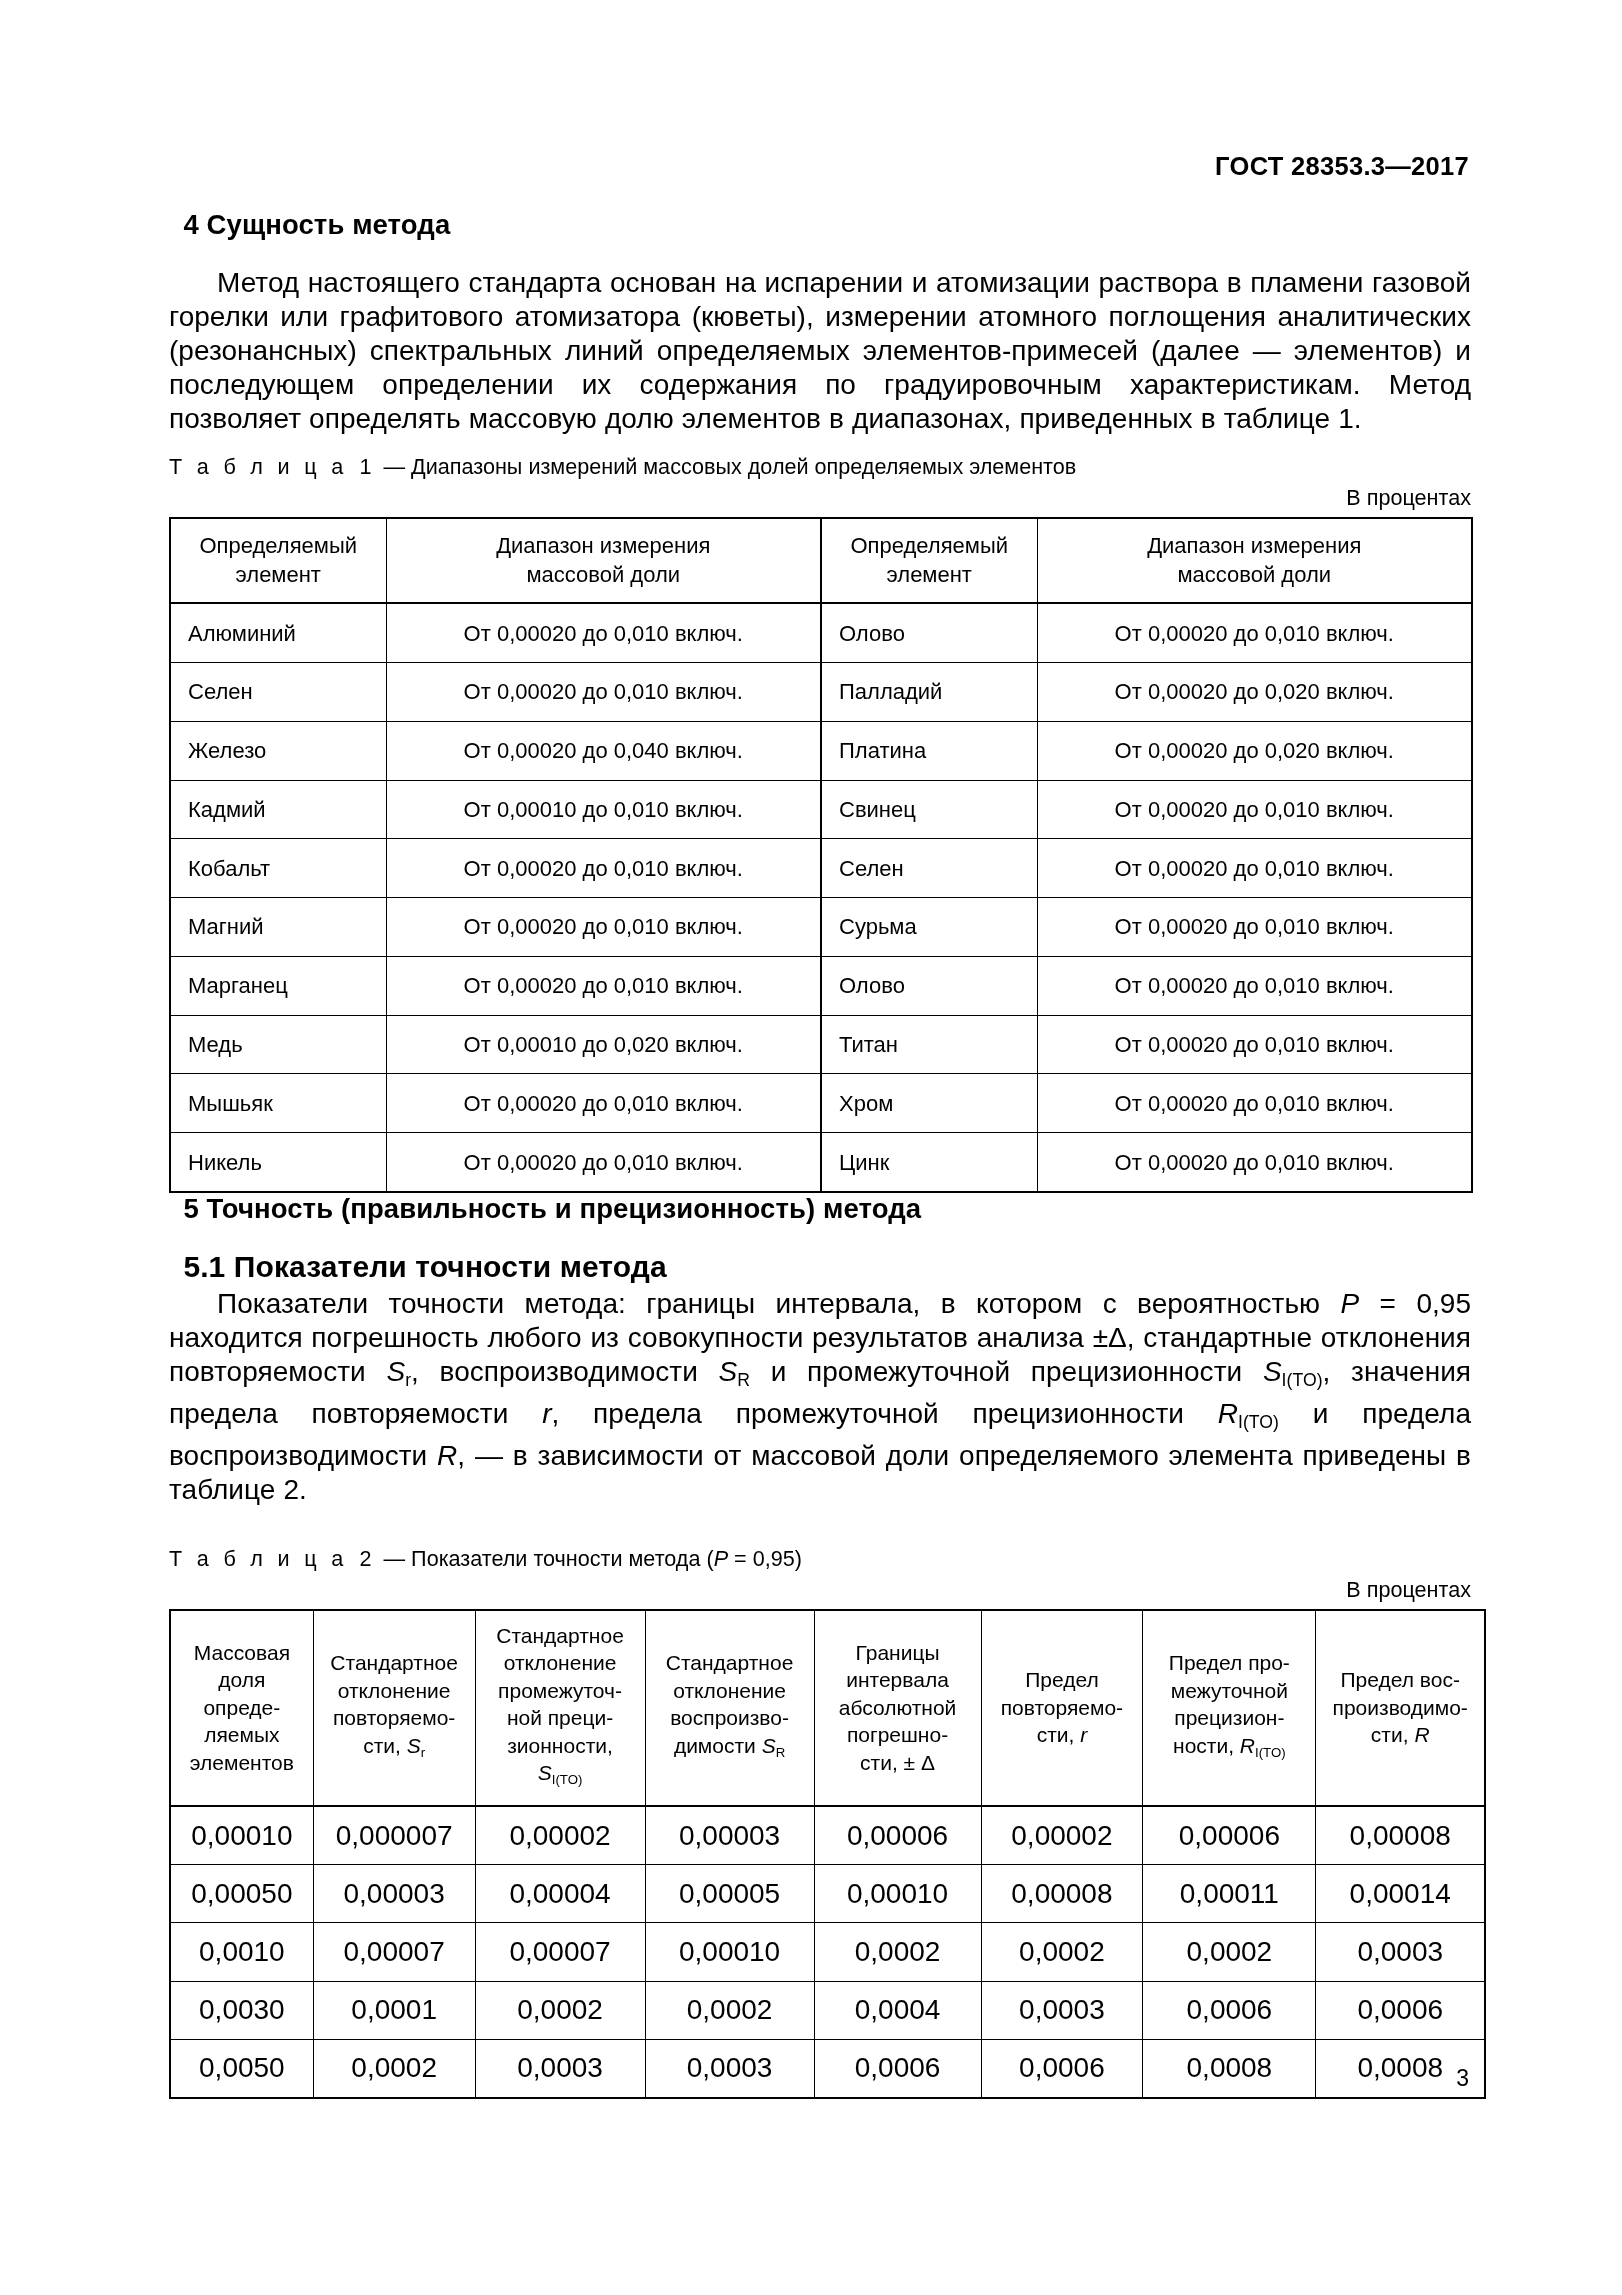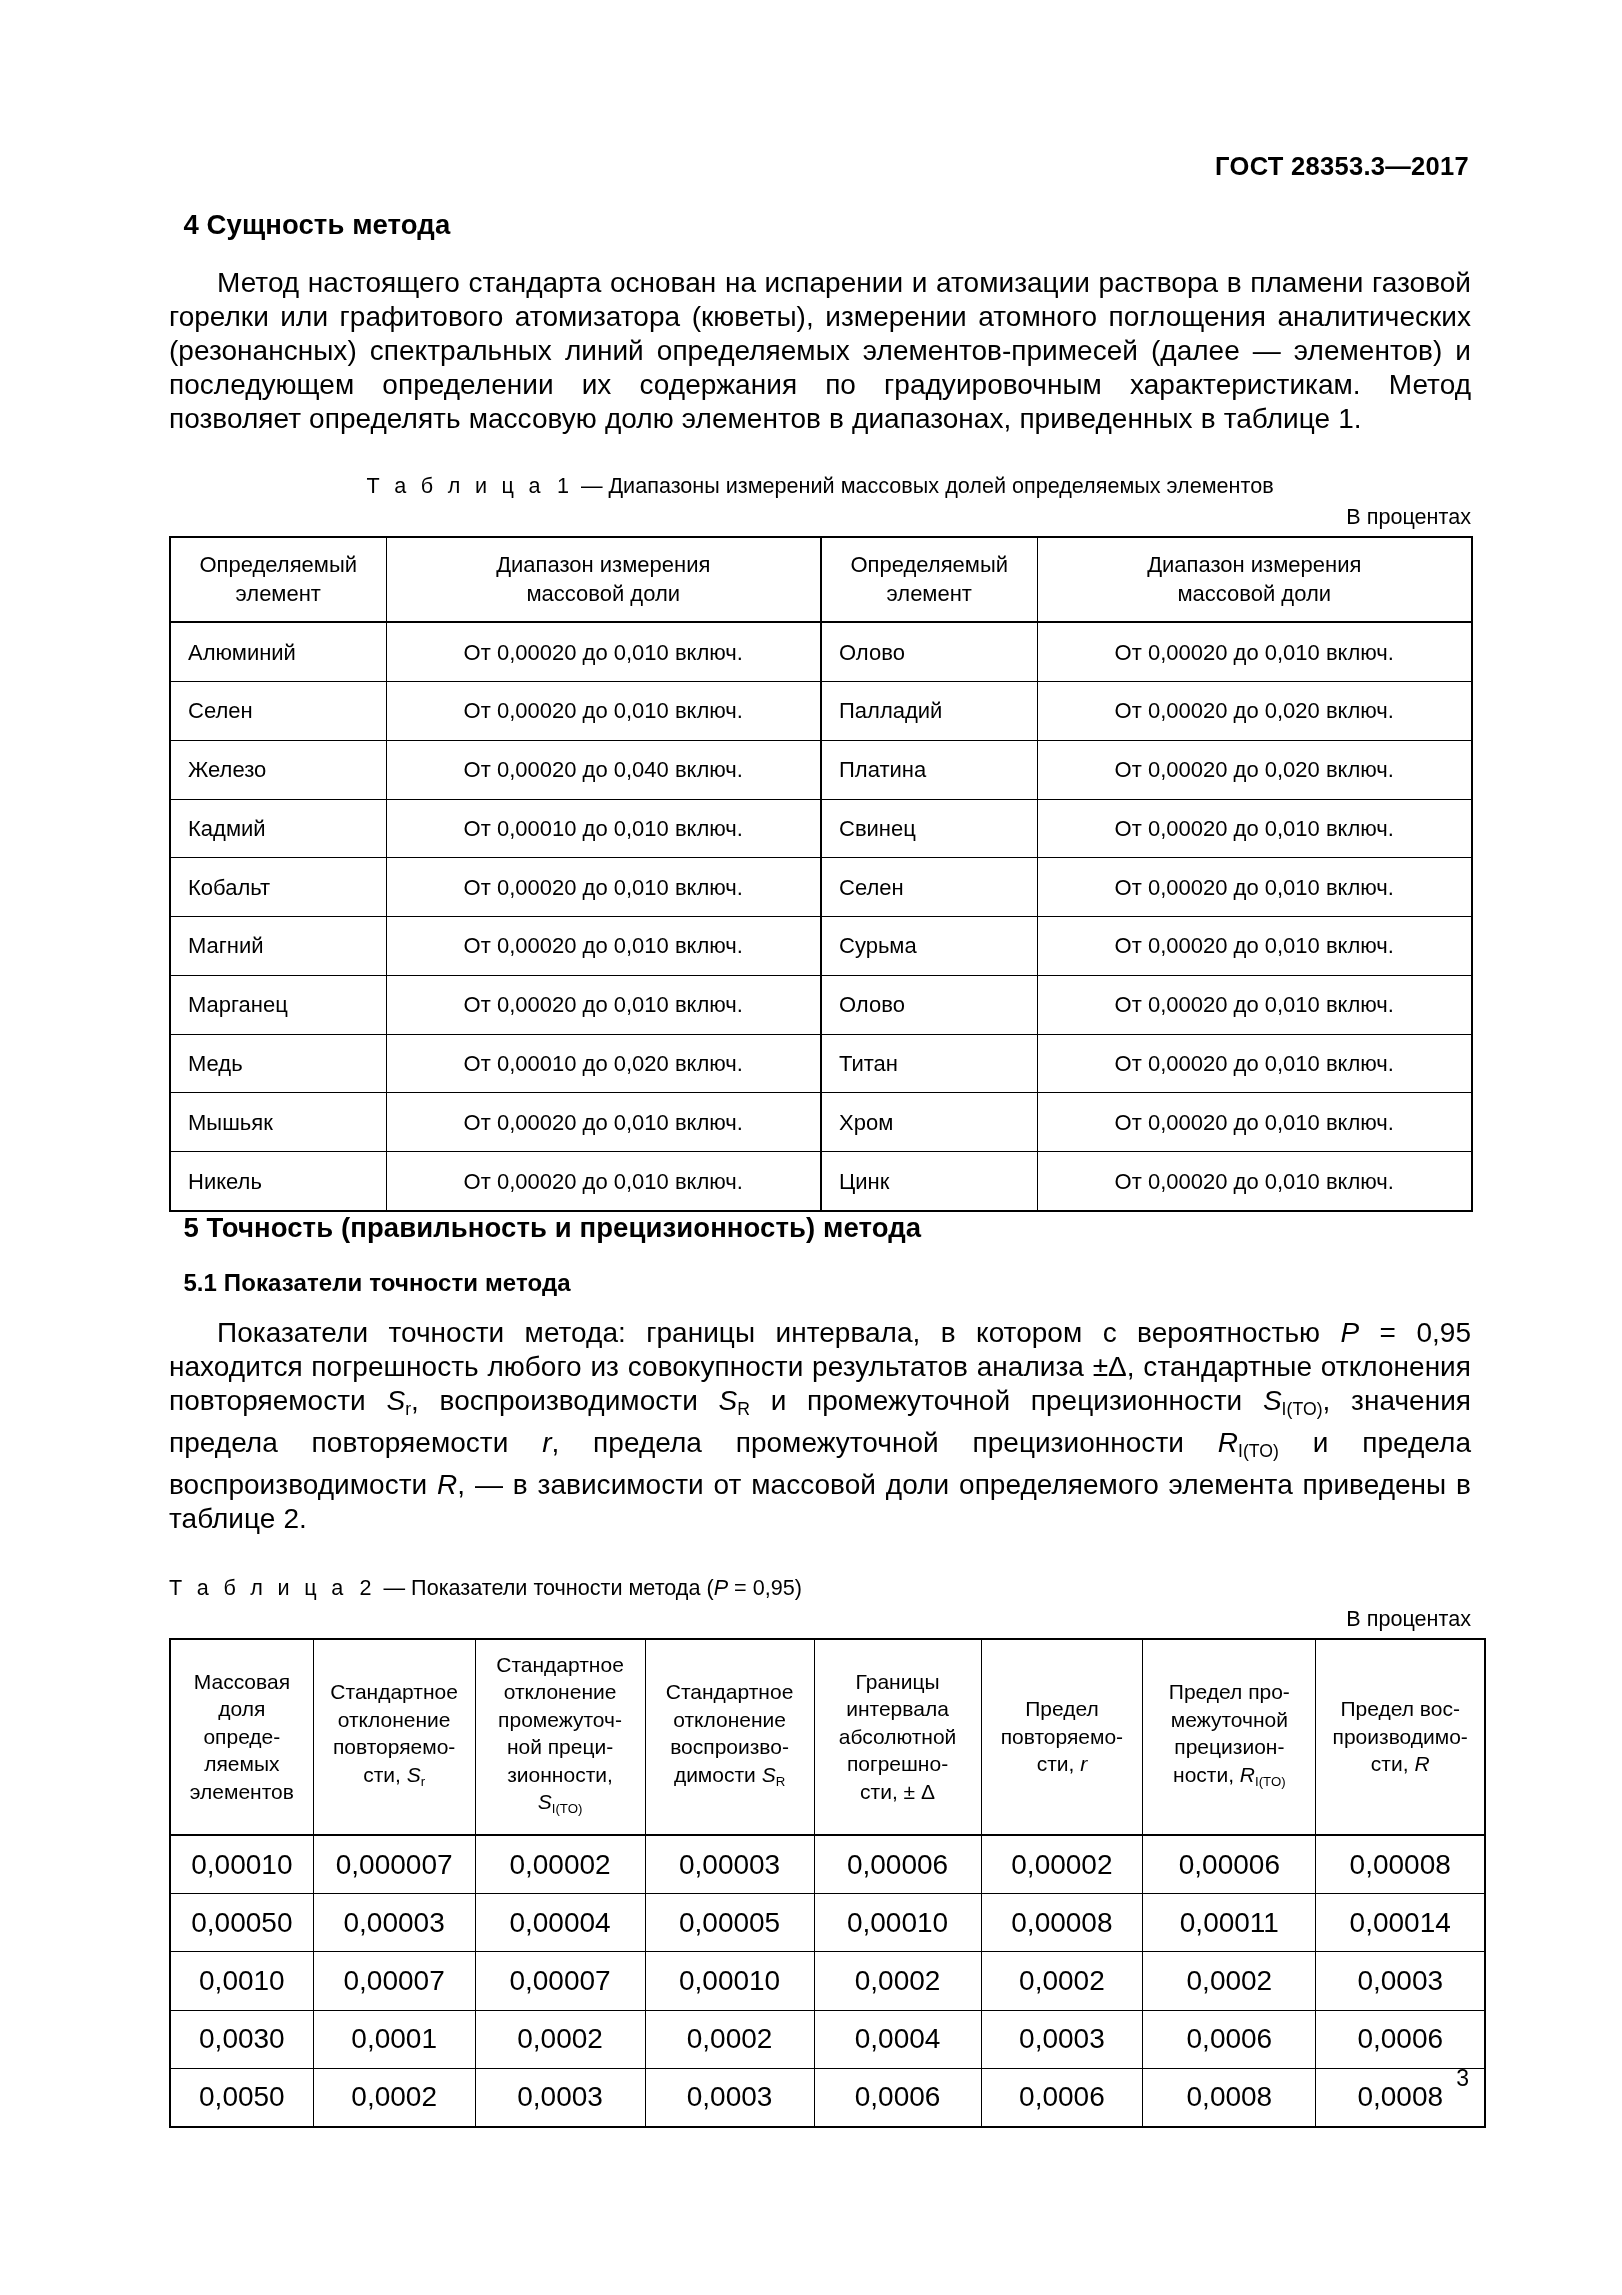--- a/index.html
+++ b/index.html
@@ -146,7 +146,7 @@
   #table2 col.k6 { width: 168px; }
   #table2 col.k7 { width: 164px; }
 
-  .blk-t1-caption { margin-top: 35px; text-align: center; }
+  .blk-t1-caption { margin-top: 16px; }
   .blk-units1 { margin-top: 3.9px; margin-bottom: 6.5px; }
   .blk-s5 { margin-top: 47px; }
   .blk-s51 { margin-top: 25px; }

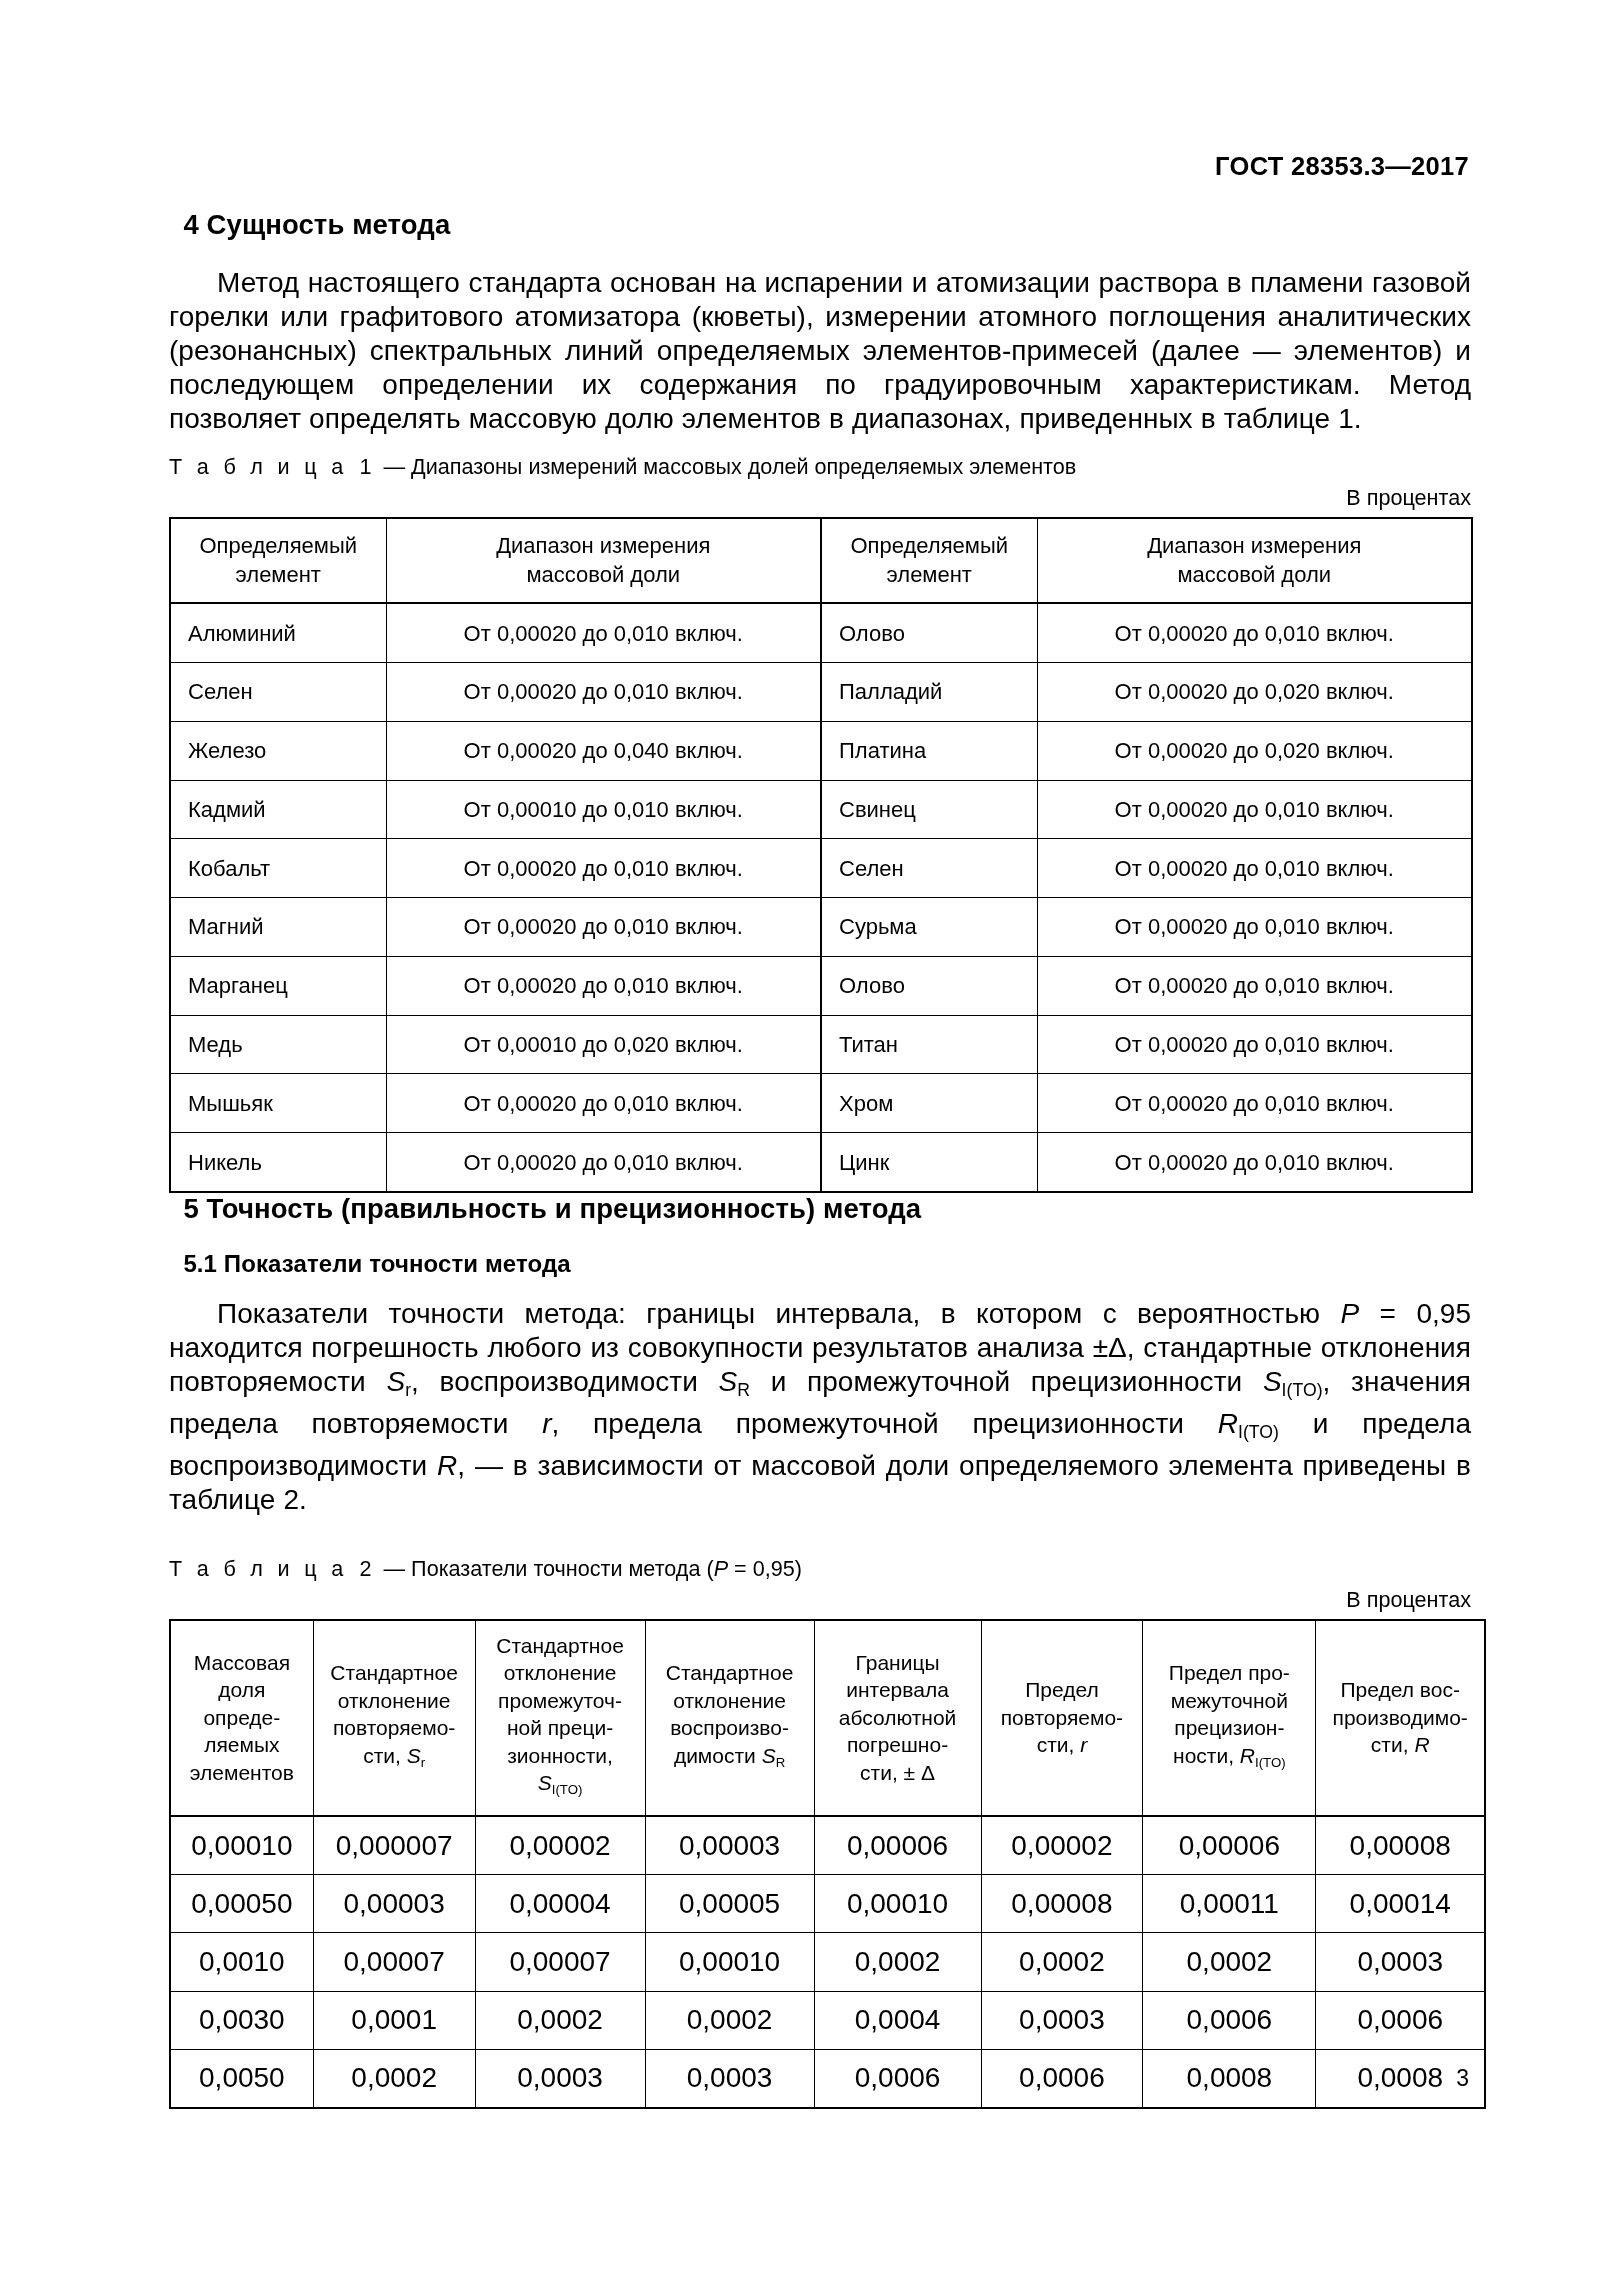--- a/index.html
+++ b/index.html
@@ -48,9 +48,9 @@
     letter-spacing: 0.1px;
   }
   h3.subsection-title {
-    font-size: 24px;
+    font-size: 30px;
     font-weight: bold;
-    margin: 0 0 19px 0;
+    margin: 0 0 3px 0;
     padding-left: 14.4px;
     letter-spacing: 0.1px;
   }

